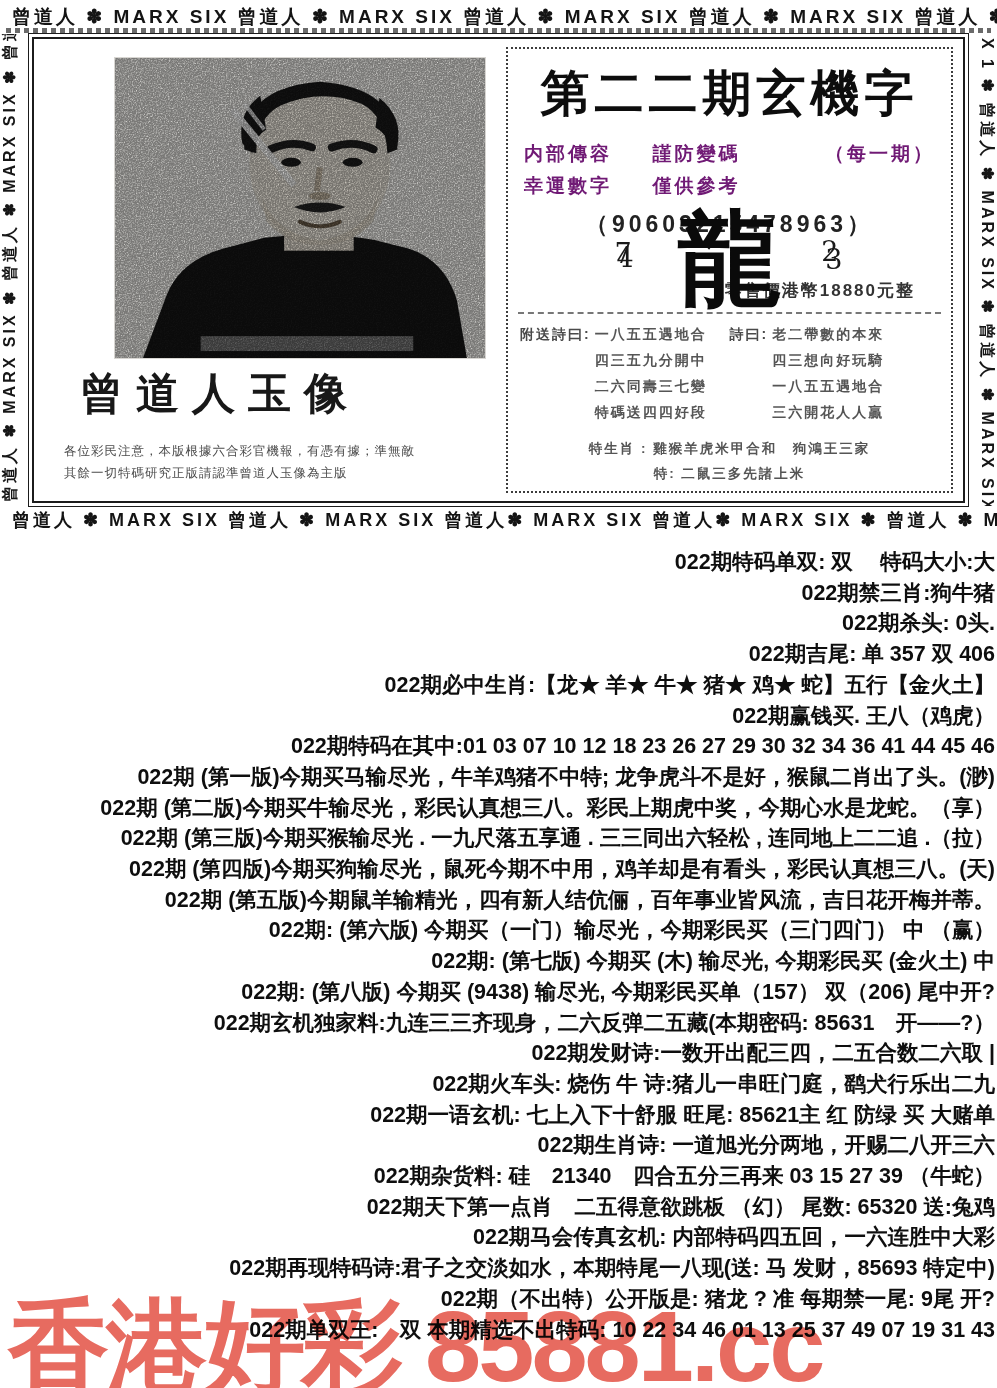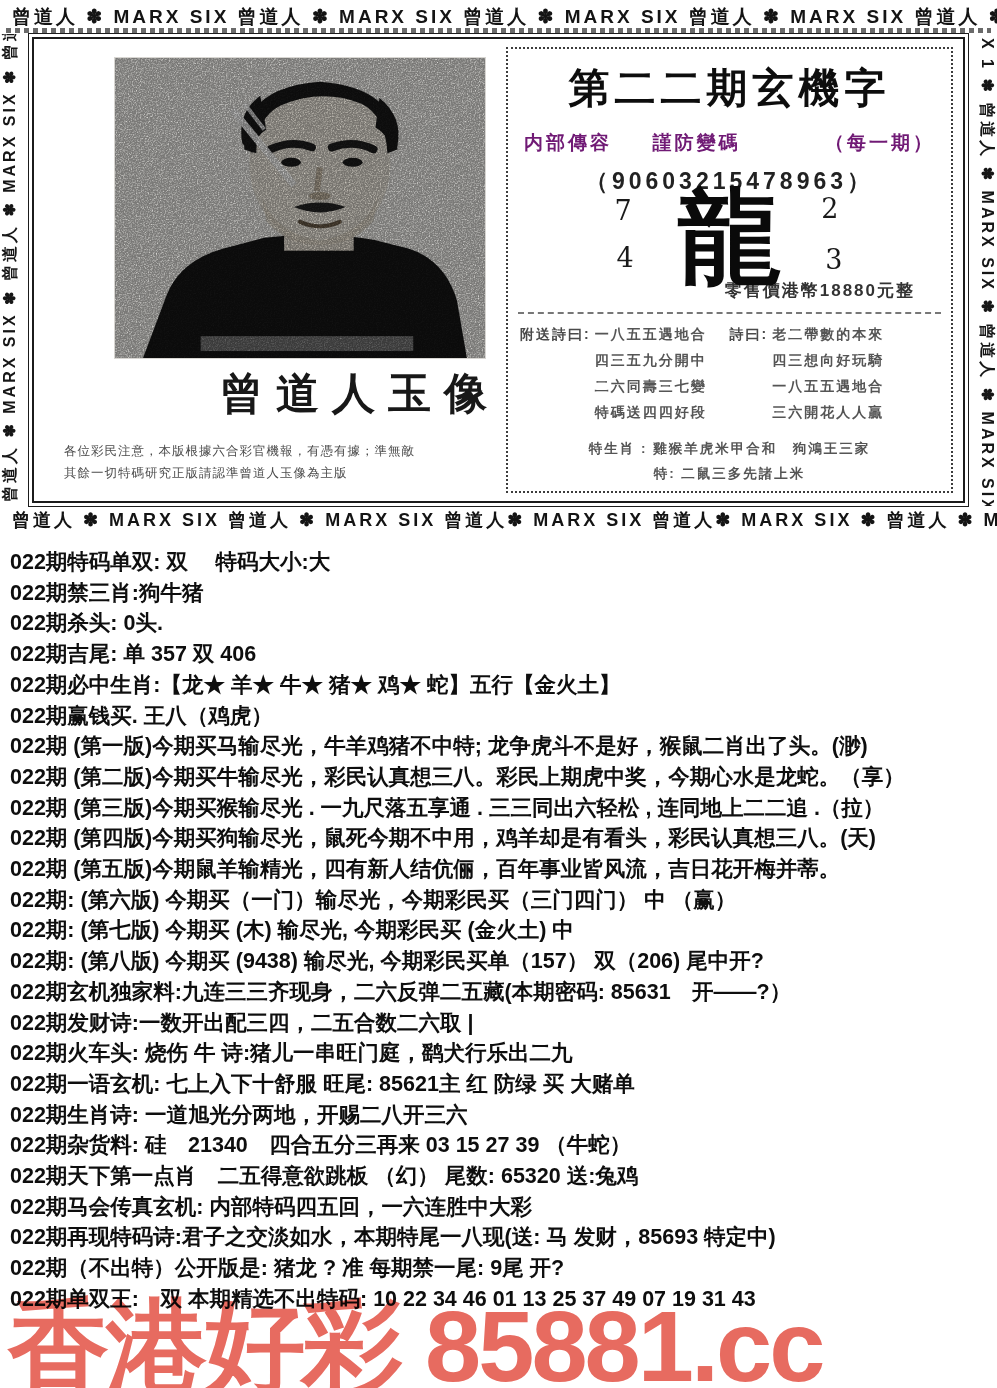--- a/index.html
+++ b/index.html
@@ -39,7 +39,7 @@
   .right-panel{width:447px;margin:8px 10px 8px 0;border:2px dotted #3c3c3c;
                padding:8px 10px 4px;box-sizing:border-box;display:flex;
                flex-direction:column;}
-  .m-title{text-align:center;font-size:41px;font-weight:bold;letter-spacing:5px;
+  .m-title{text-align:center;font-size:49px;font-weight:bold;letter-spacing:5px;
            color:#0d0d0d;margin-top:4px;}
   .m-row{display:flex;font-size:19px;font-weight:600;color:#701a75;
          letter-spacing:3px;margin-top:14px;padding:0 6px;gap:12px;}

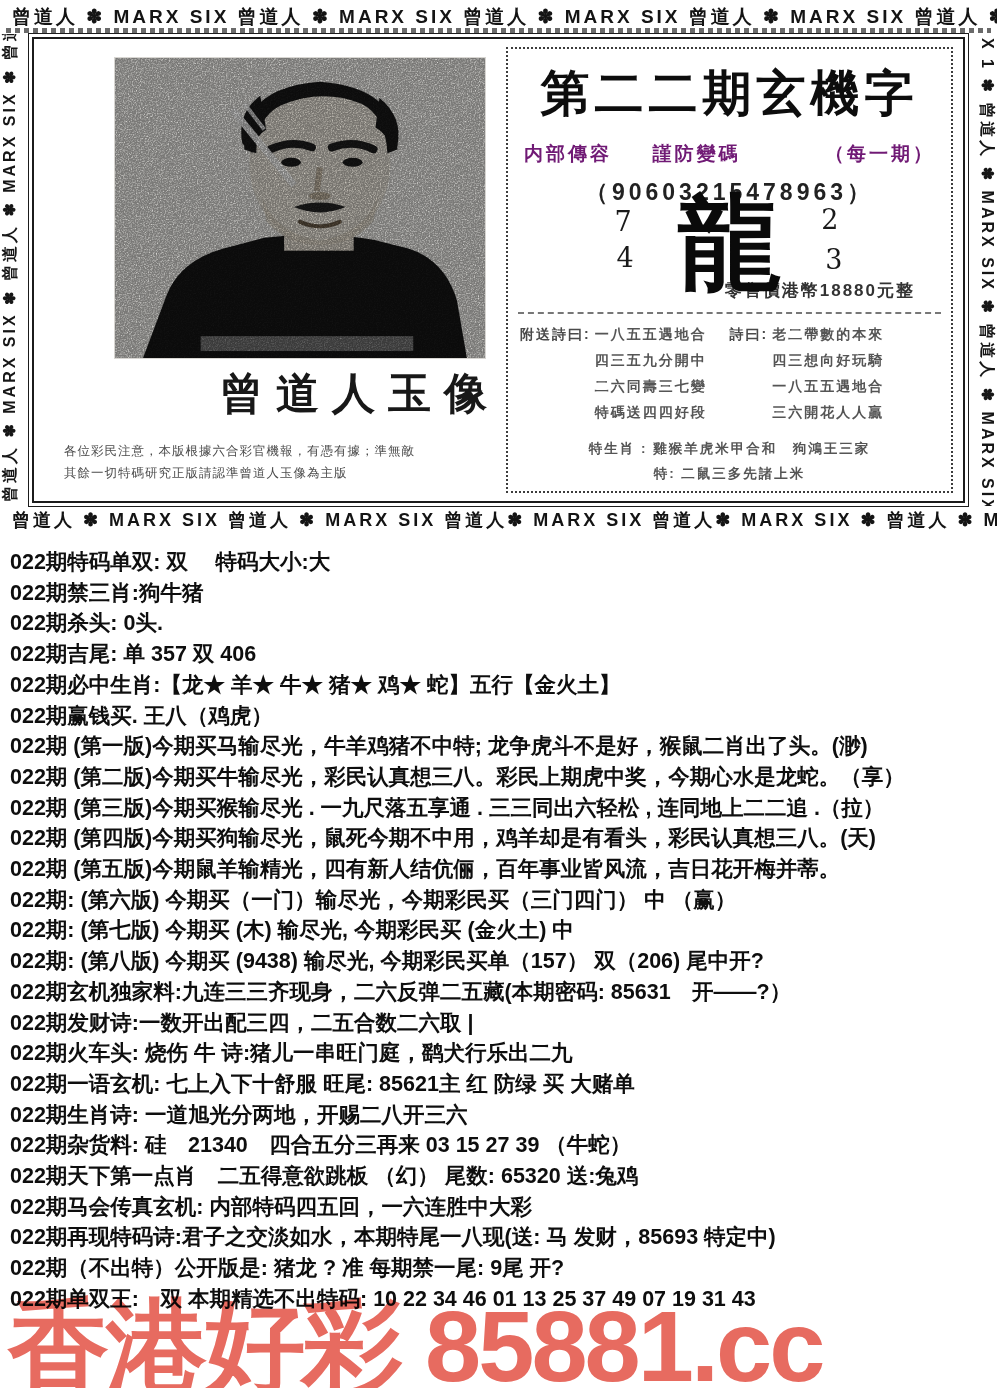--- a/index.html
+++ b/index.html
@@ -151,6 +151,10 @@
           <span class="gap"></span>
           <span>（每一期）</span>
         </div>
+        <div class="m-row second">
+          <span>幸運數字</span>&nbsp;&nbsp;
+          <span>僅供參考</span>
+        </div>
 
         <div class="m-serial">（90603215478963）</div>
 

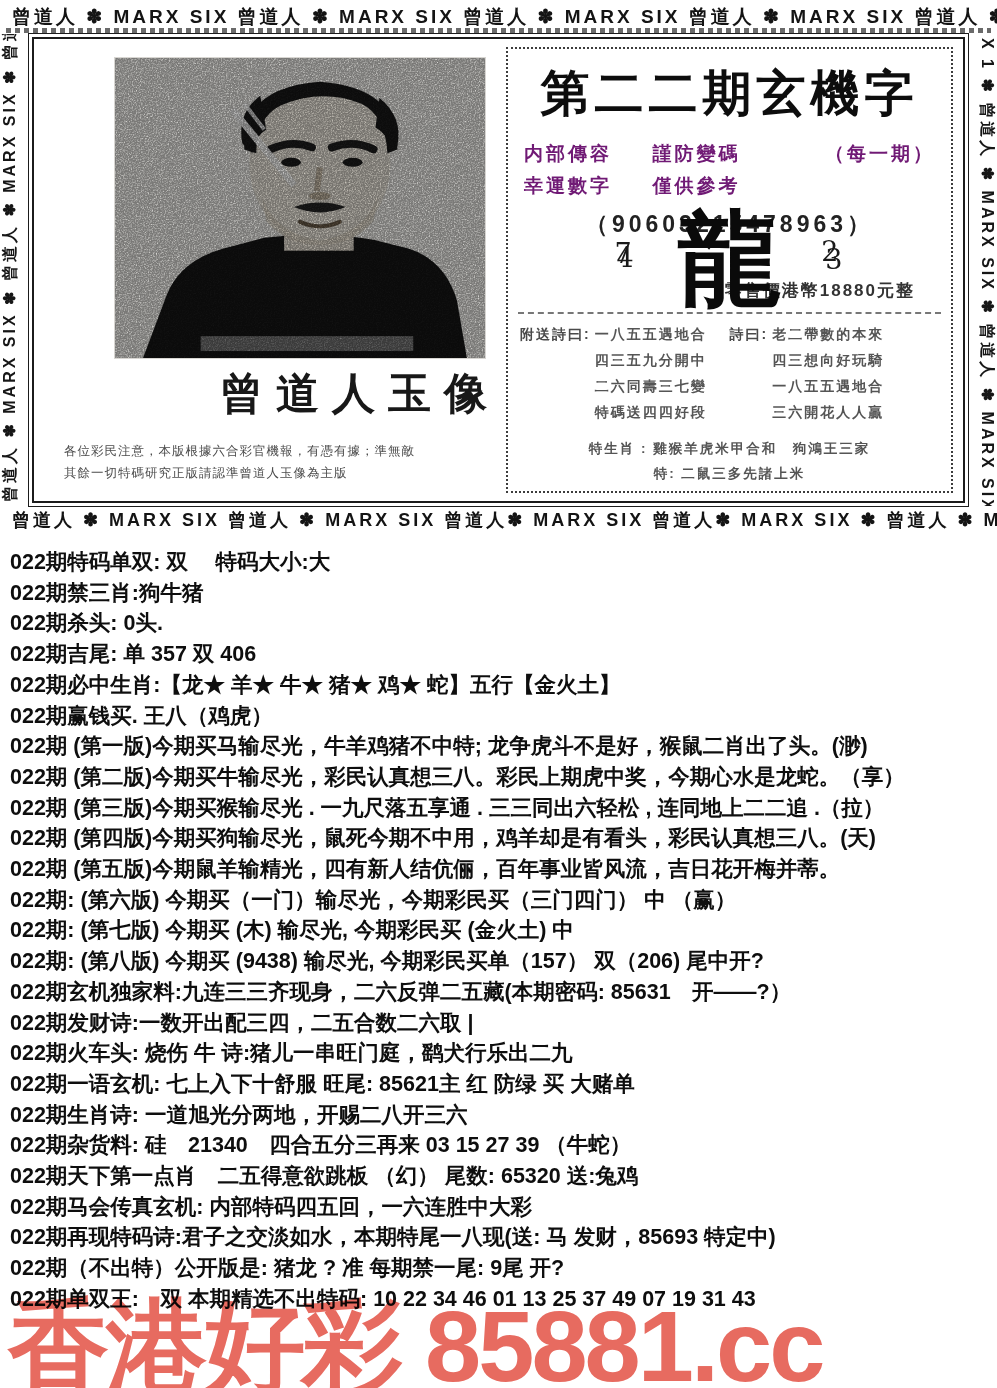--- a/index.html
+++ b/index.html
@@ -29,7 +29,7 @@
   
   .left-panel{width:472px;padding:18px 6px 0 30px;box-sizing:border-box;}
   .photo-wrap{width:372px;margin-left:50px;}
-  .caption{margin-top:6px;text-align:right;font-family:"DejaVu Serif",serif;
+  .caption{margin-top:6px;text-align:left;font-family:"DejaVu Serif",serif;
            font-weight:bold;font-size:43px;letter-spacing:13px;color:#181818;
            width:420px;margin-left:16px;}
   .notice{margin-top:18px;font-size:12.5px;color:#4c4c4c;line-height:1.75;

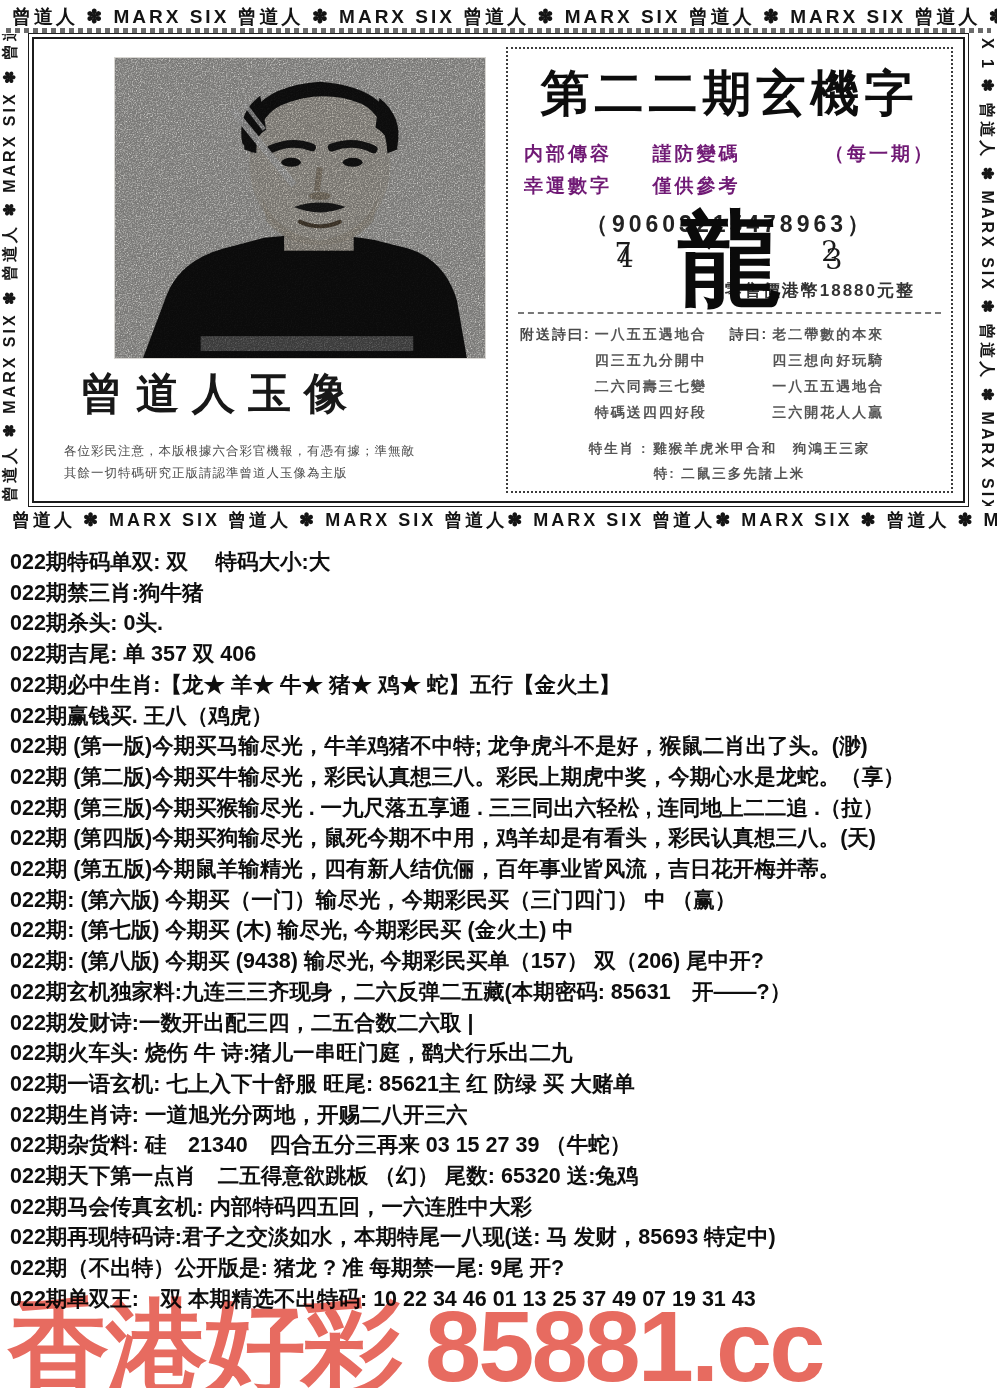--- a/index.html
+++ b/index.html
@@ -66,7 +66,7 @@
             color:#555;letter-spacing:2px;line-height:1.9;}
 
   
-  .body-lines{position:absolute;left:10px;top:547px;right:2px;}
+  .body-lines{position:absolute;left:10px;top:547px;right:2px;text-align:right;}
   .bline{font-size:21.5px;line-height:30.7px;font-weight:600;color:#0e0e0e;
          white-space:nowrap;letter-spacing:0;}
 

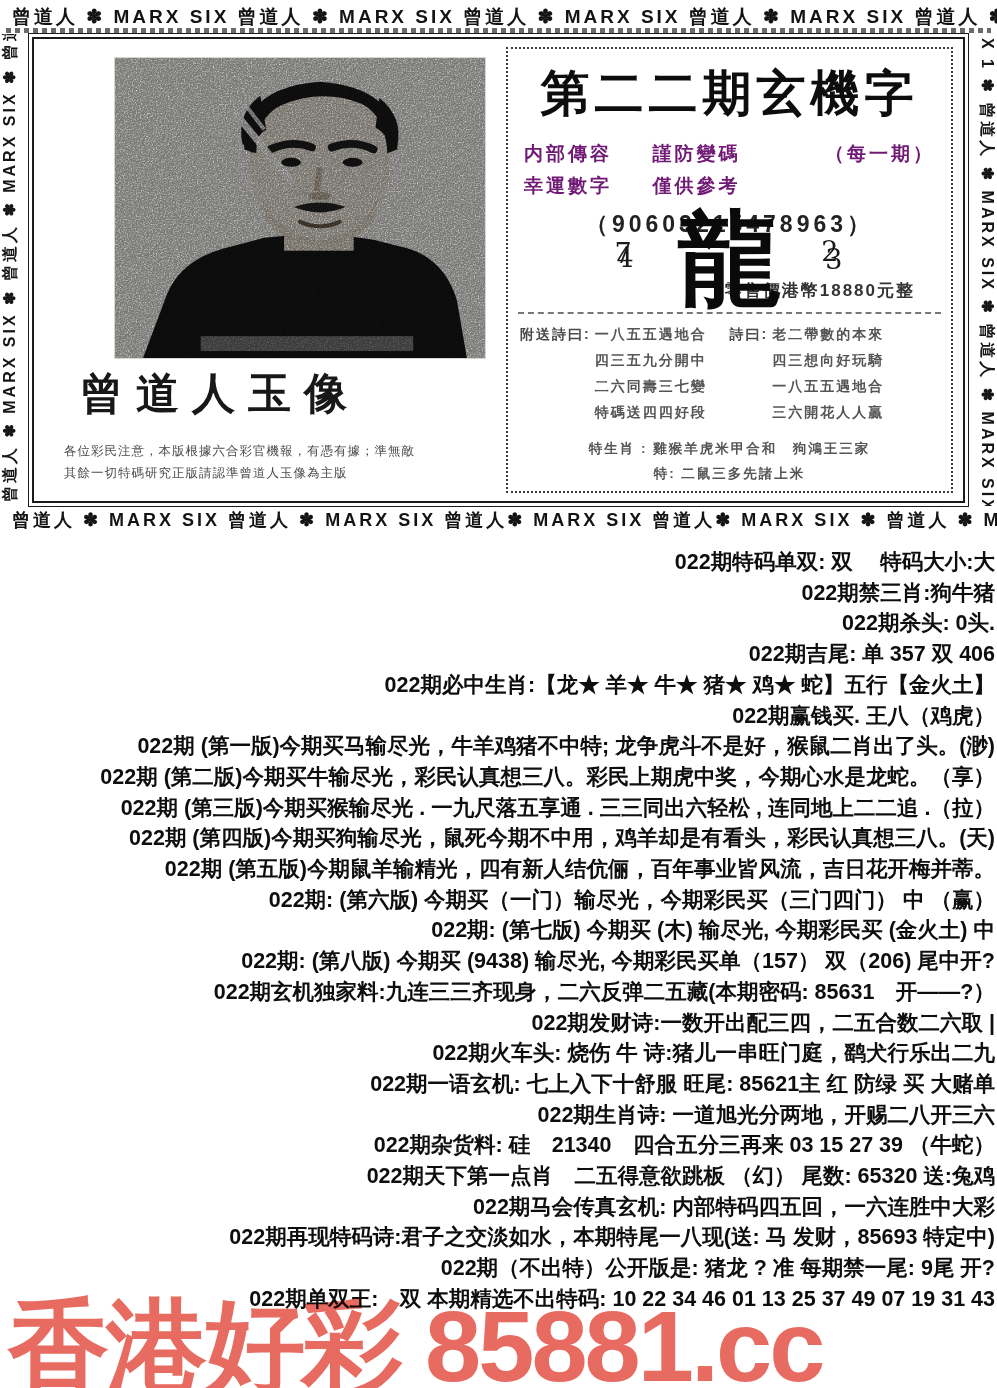--- a/index.html
+++ b/index.html
@@ -208,6 +208,7 @@
     <div class="bline">022期吉尾: 单 357 双 406</div>
     <div class="bline">022期必中生肖:【龙★ 羊★ 牛★ 猪★ 鸡★ 蛇】五行【金火土】</div>
     <div class="bline">022期赢钱买. 王八（鸡虎）</div>
+    <div class="bline">022期特码在其中:01 03 07 10 12 18 23 26 27 29 30 32 34 36 41 44 45 46</div>
     <div class="bline">022期 (第一版)今期买马输尽光，牛羊鸡猪不中特; 龙争虎斗不是好，猴鼠二肖出了头。(渺)</div>
     <div class="bline">022期 (第二版)今期买牛输尽光，彩民认真想三八。彩民上期虎中奖，今期心水是龙蛇。（享）</div>
     <div class="bline">022期 (第三版)今期买猴输尽光 . 一九尺落五享通 . 三三同出六轻松 , 连同地上二二追 .（拉）</div>

